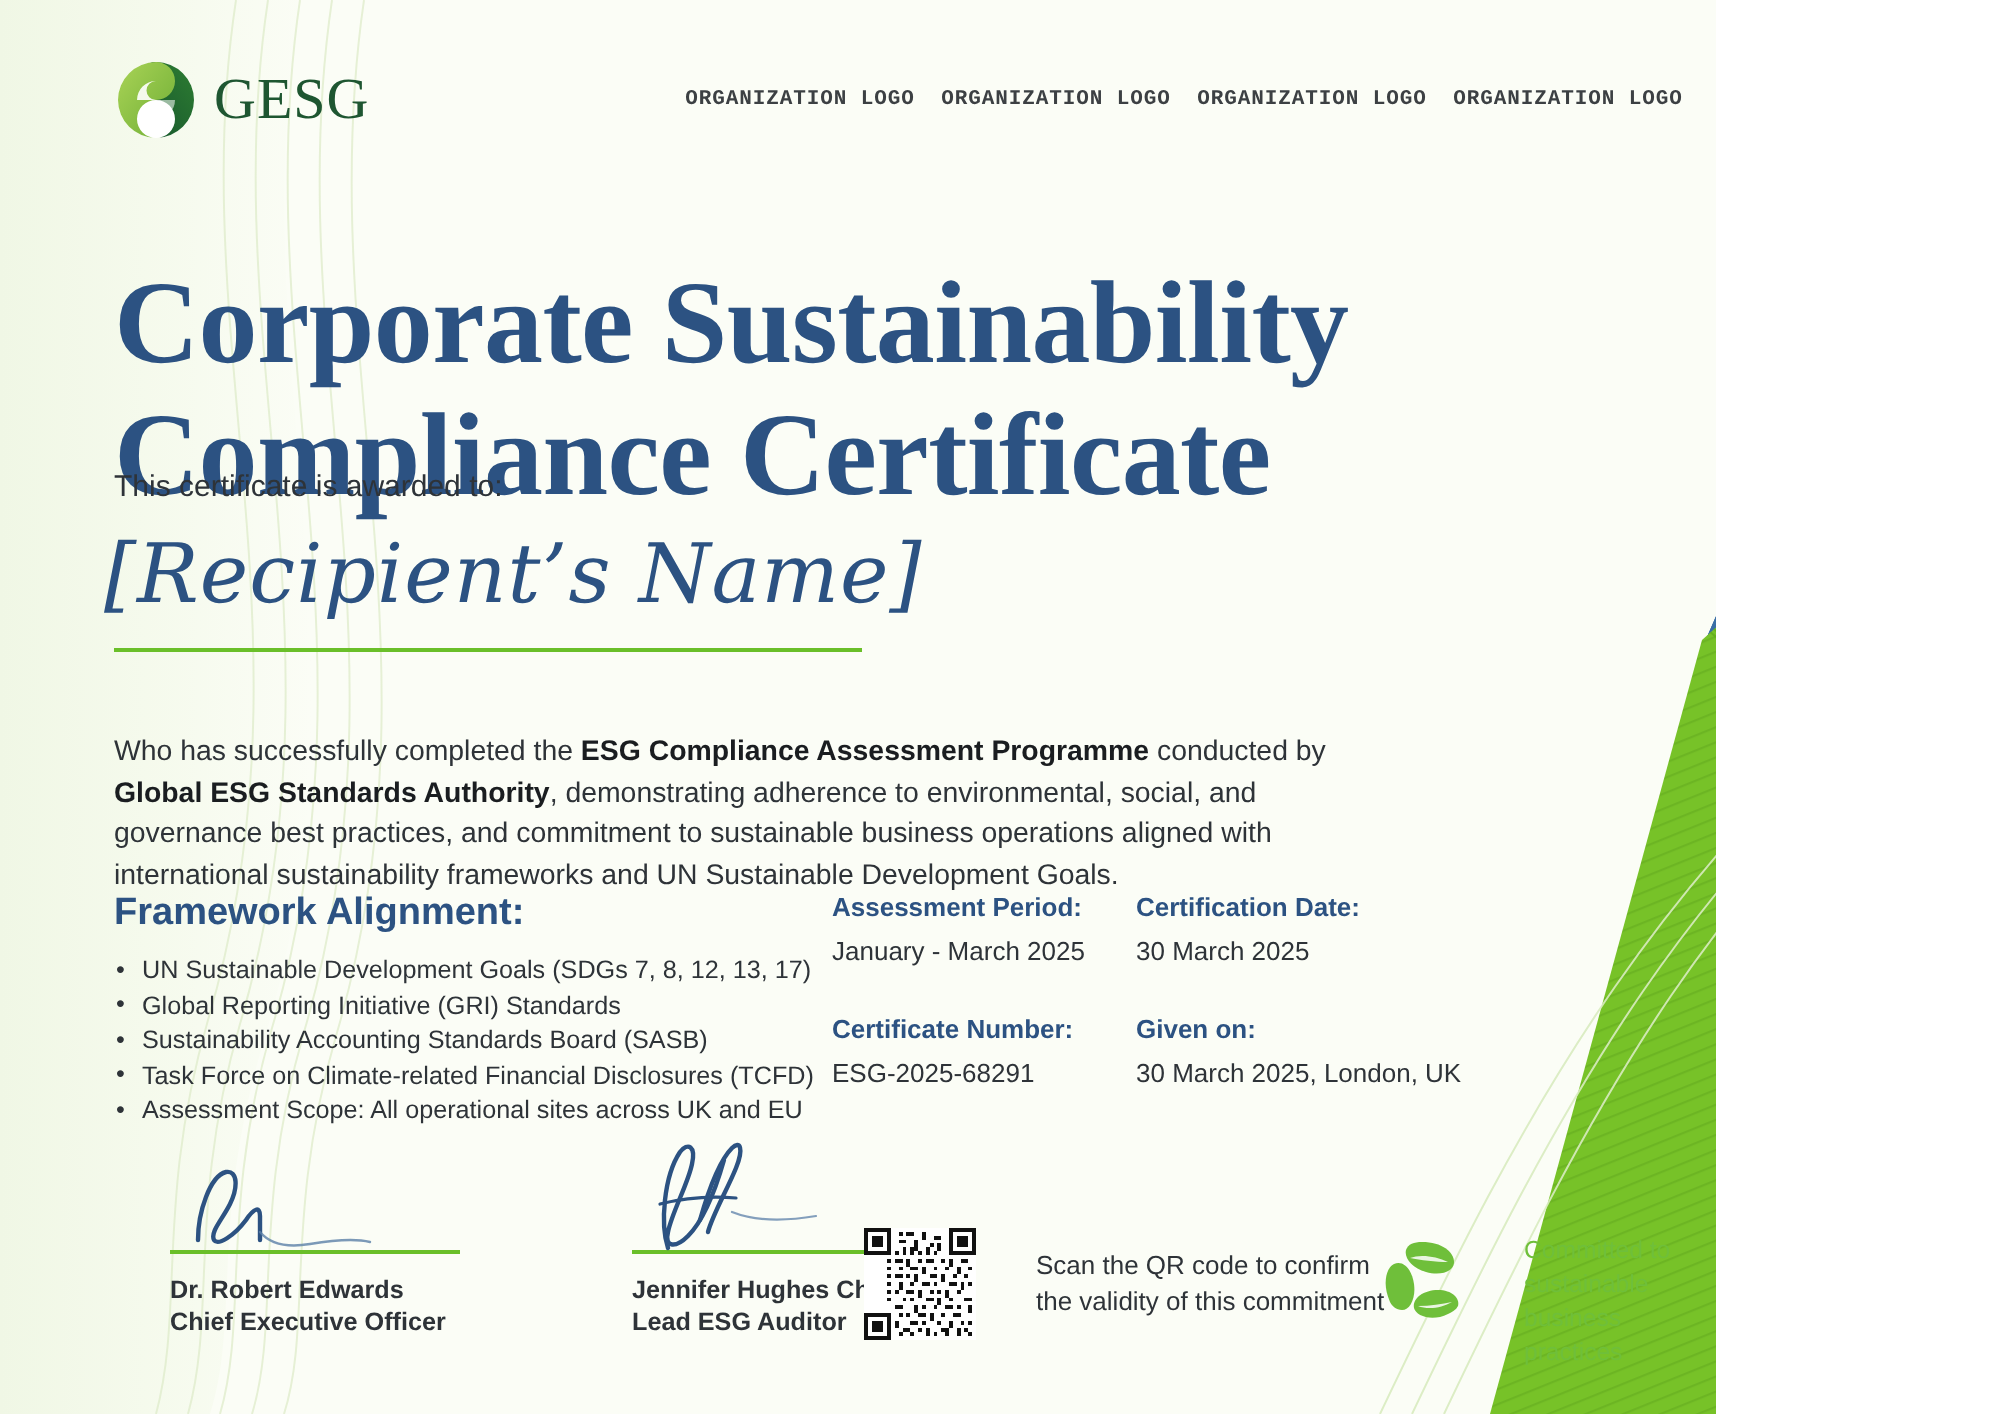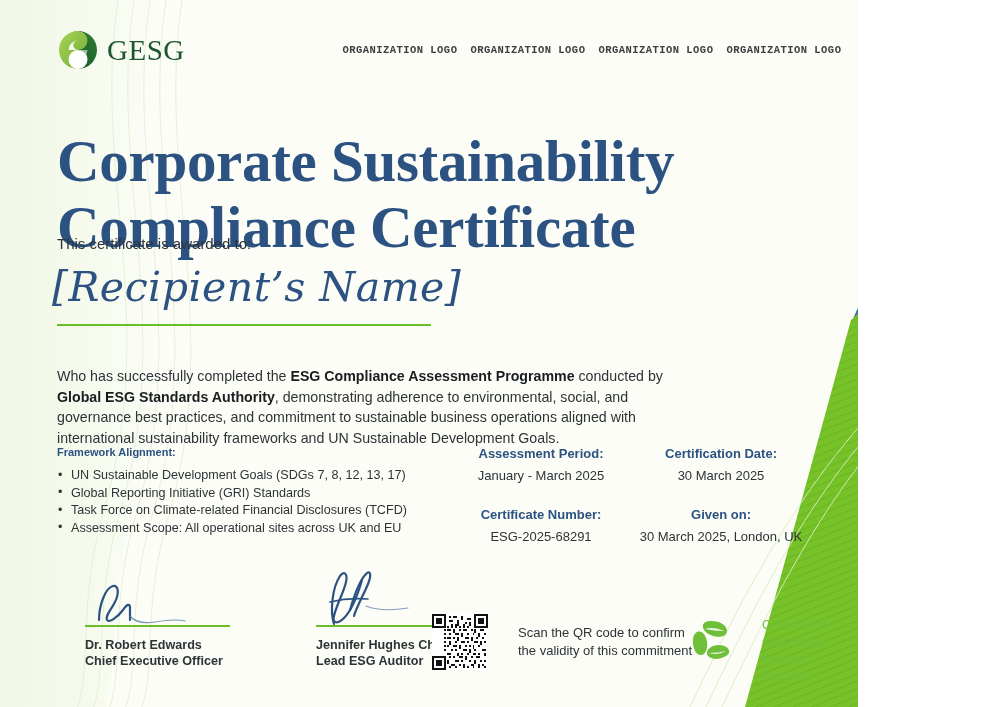--- a/index.html
+++ b/index.html
@@ -114,7 +114,7 @@
     width: 370px;
   }
   .sec-head {
-    font-size: 11px;
+    font-size: 19px;
     font-weight: 700;
     color: #2c5282;
     margin-bottom: 9px;

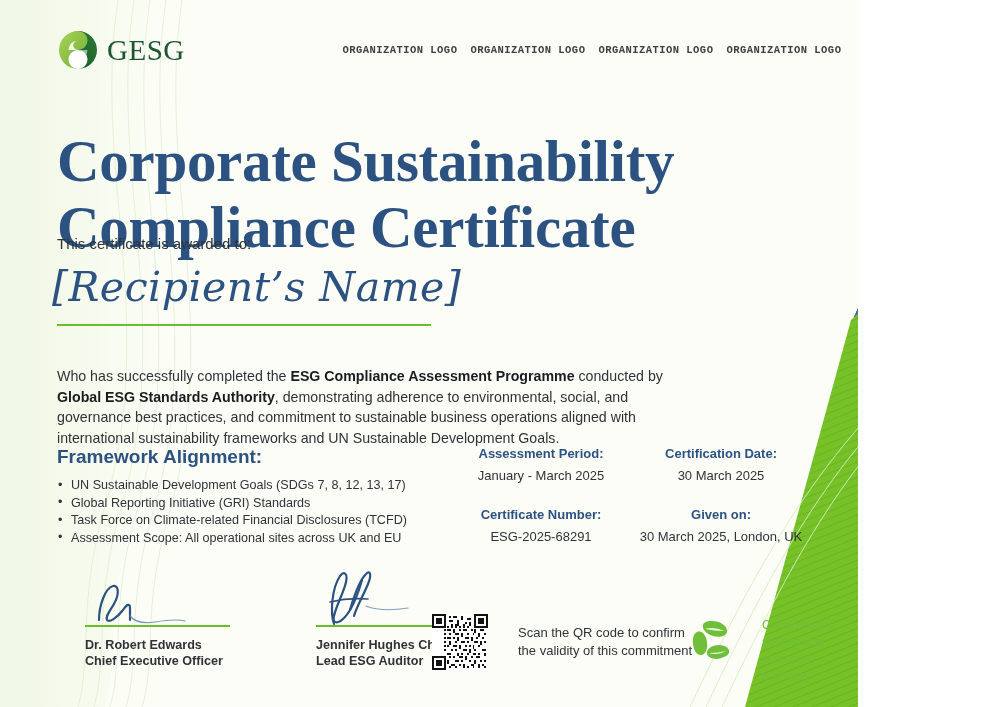--- a/index.html
+++ b/index.html
@@ -135,12 +135,11 @@
   }
   .details {
     position: absolute;
-    left: 465px; top: 446px;
+    left: 416px; top: 446px;
     width: 360px;
     display: grid;
     grid-template-columns: 152px 208px;
     grid-row-gap: 24px;
-    text-align: center;
   }
   .detail-label {
     font-size: 13px;

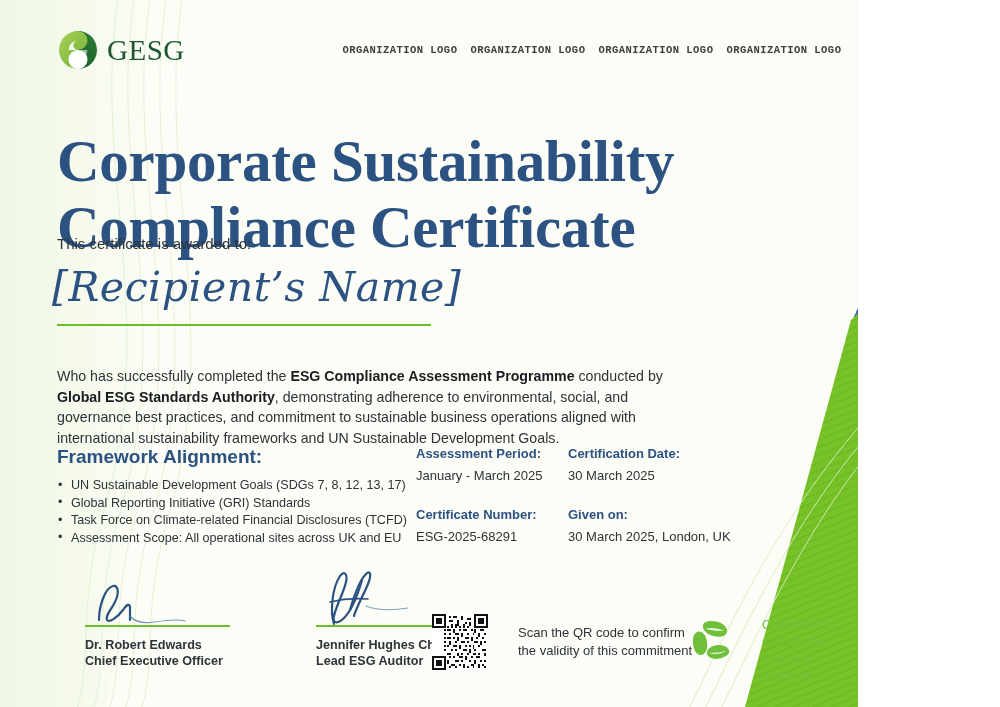--- a/index.html
+++ b/index.html
@@ -322,6 +322,7 @@
     <ul class="fw-list">
       <li>UN Sustainable Development Goals (SDGs 7, 8, 12, 13, 17)</li>
       <li>Global Reporting Initiative (GRI) Standards</li>
+      <li>Sustainability Accounting Standards Board (SASB)</li>
       <li>Task Force on Climate-related Financial Disclosures (TCFD)</li>
       <li>Assessment Scope: All operational sites across UK and EU</li>
     </ul>

